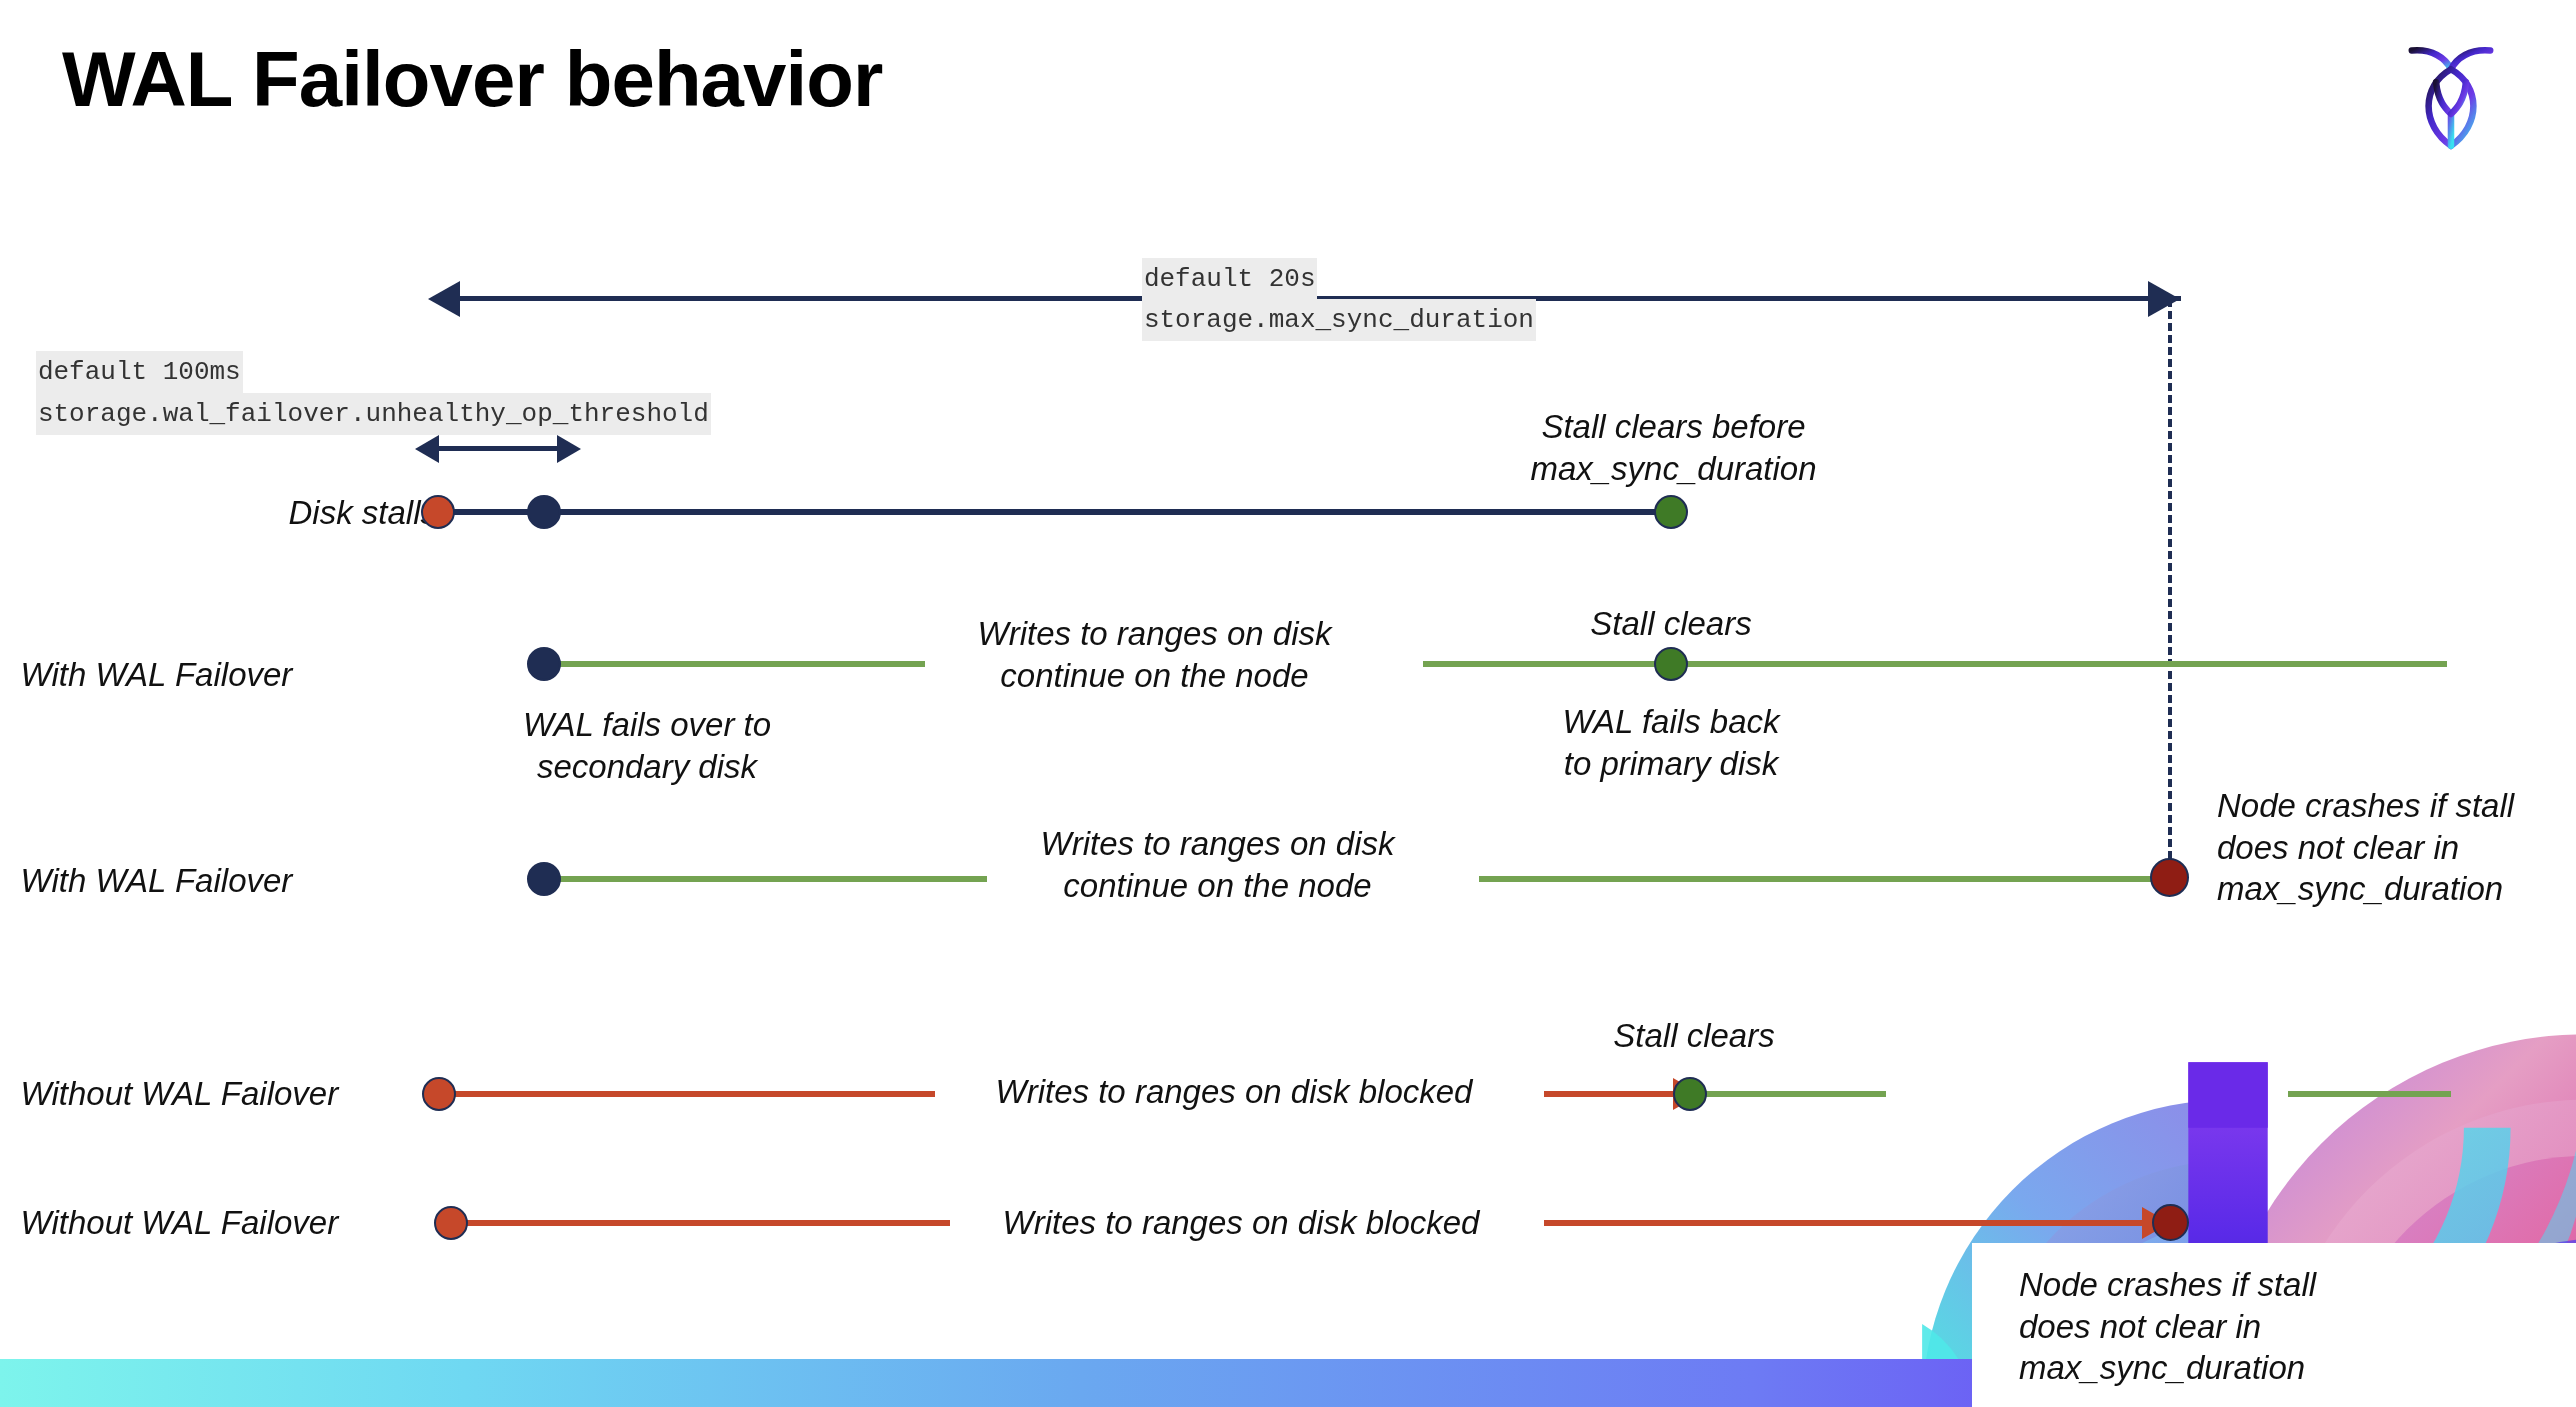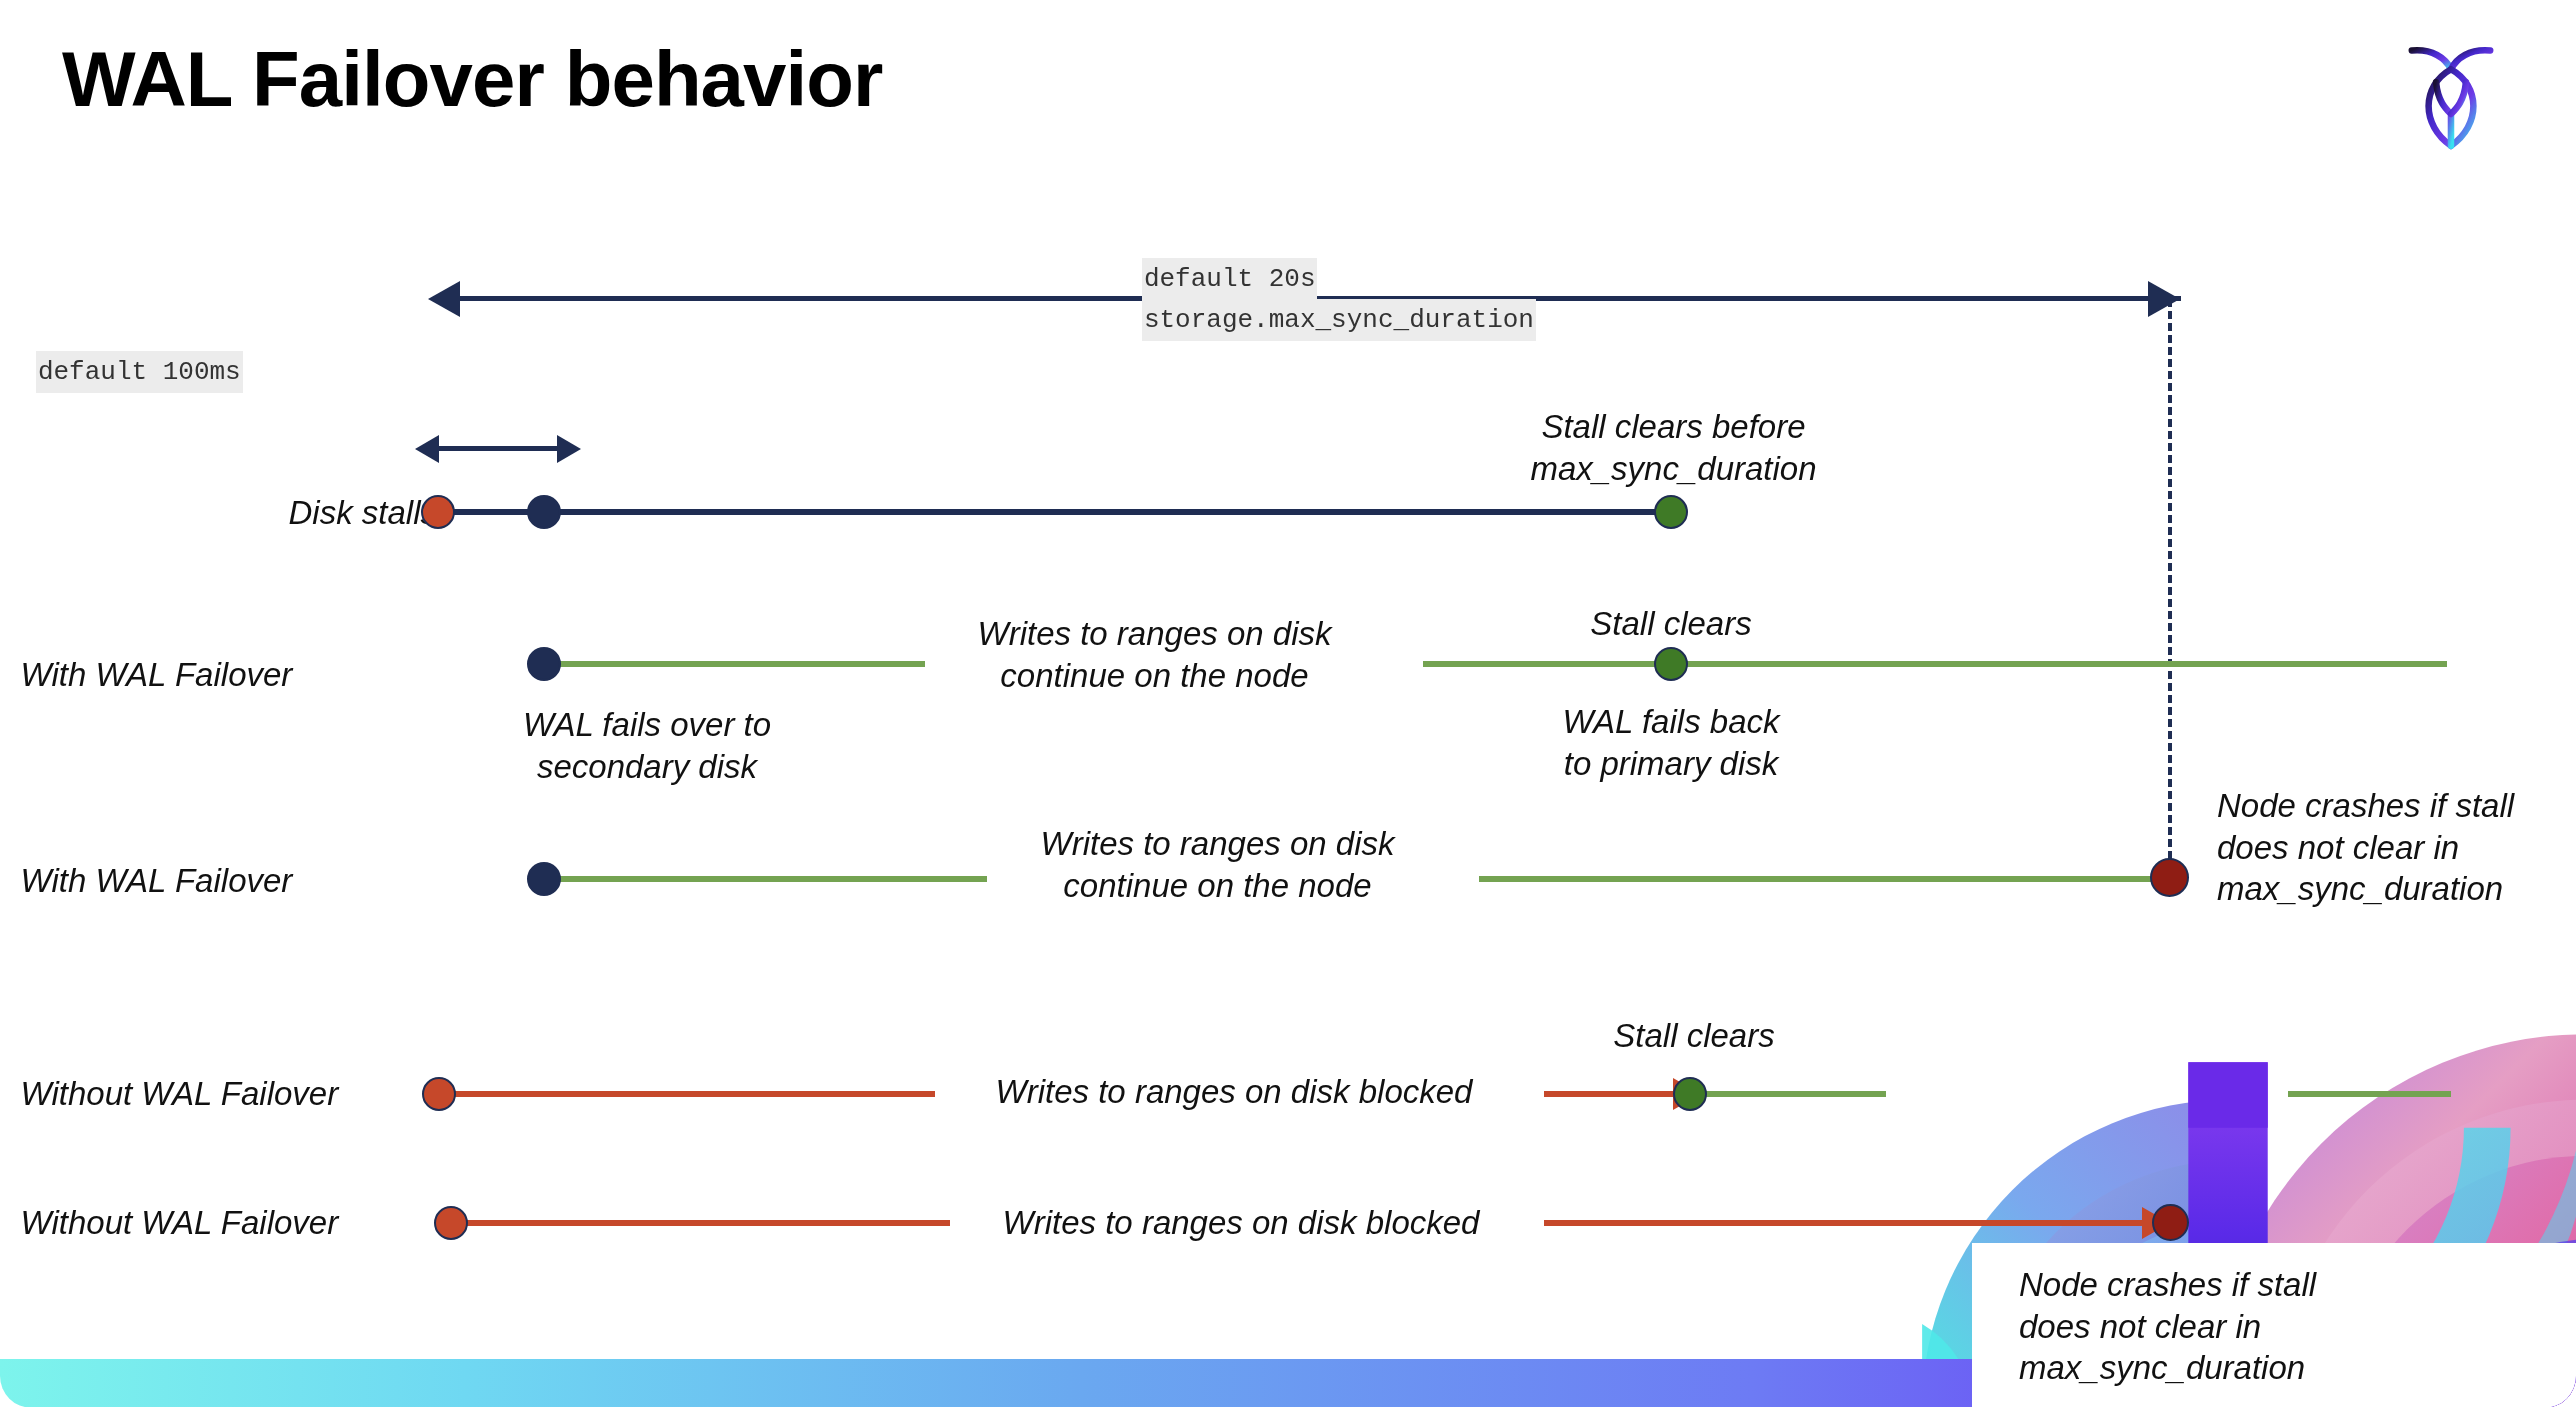--- a/index.html
+++ b/index.html
@@ -10,7 +10,7 @@
     overflow:hidden;
     position:relative;
   }
-  #slide{position:absolute;inset:0;overflow:hidden;background:#fff;border-radius:32px;}
+  #slide{position:absolute;inset:0;overflow:hidden;background:#fff;}
   #deco-wrap{position:absolute;right:0;bottom:0;width:766px;height:654px;overflow:hidden;}
   #bottom-bar{position:absolute;left:0;bottom:0;width:2576px;height:49px;
     background:linear-gradient(90deg,#7df4ec 0%,#6fd8f2 18%,#6aa8f0 42%,#6d7bf4 68%,#6a43f5 88%,#5b2ef2 100%);}

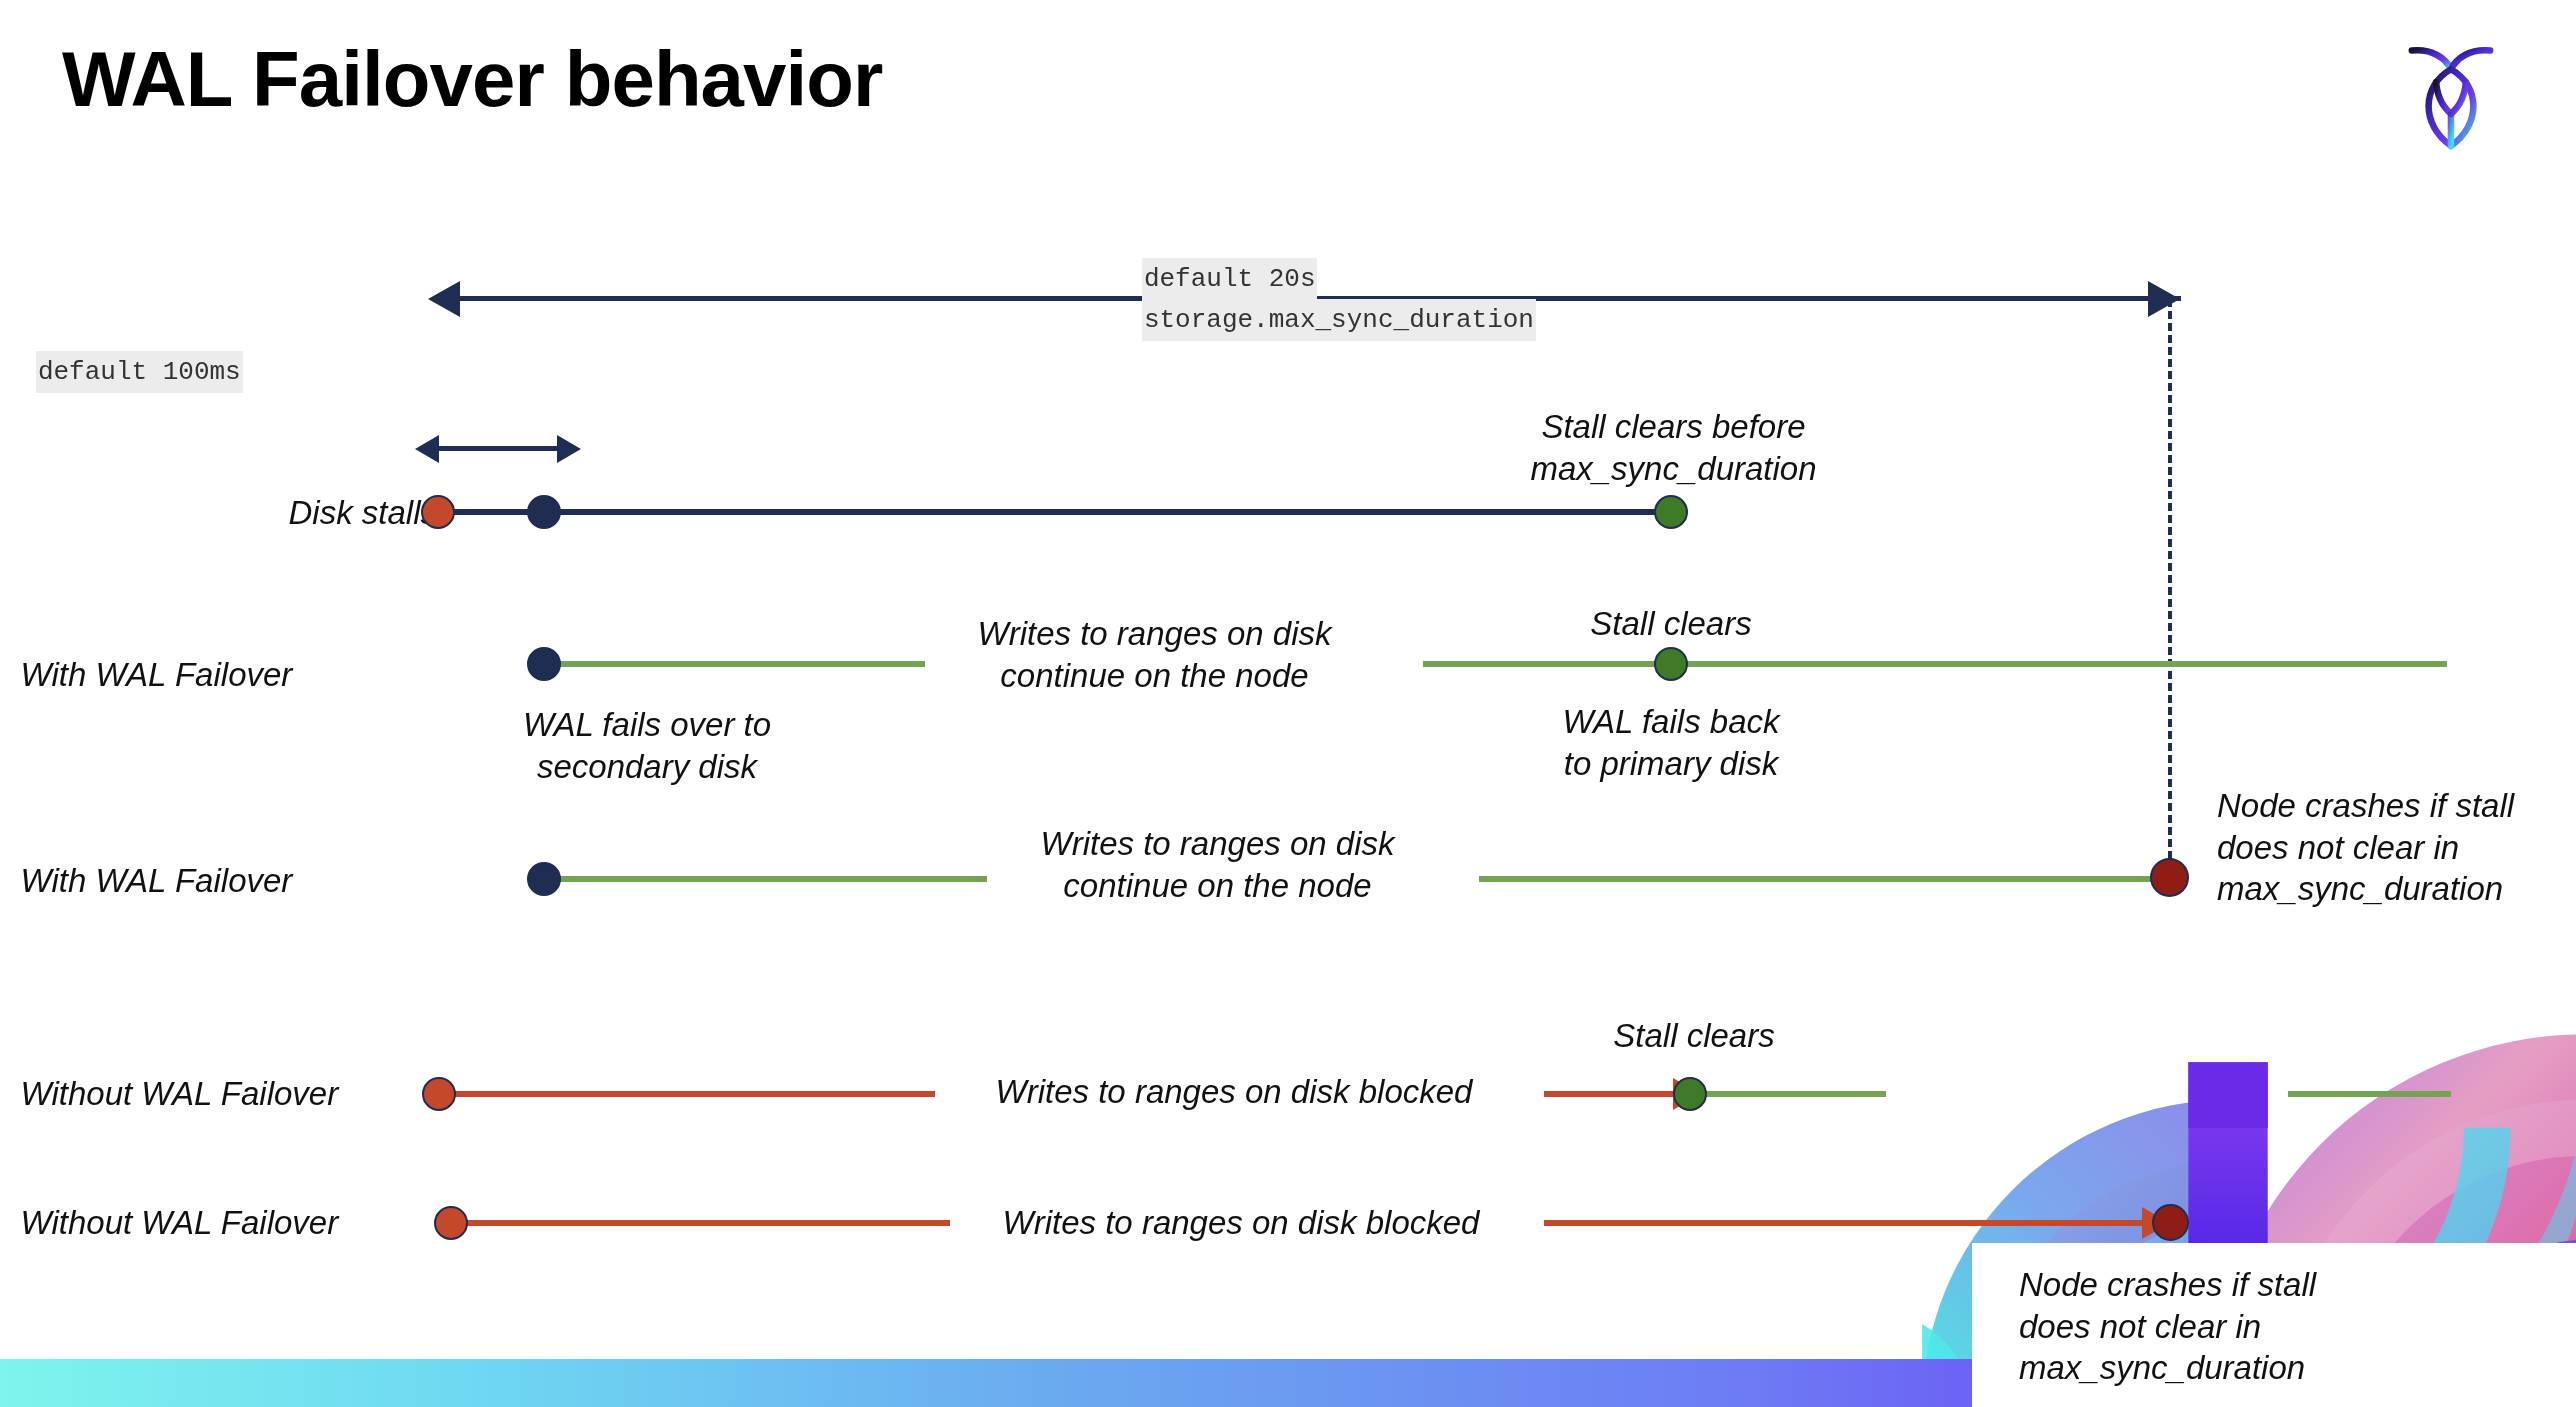--- a/index.html
+++ b/index.html
@@ -152,6 +152,7 @@
   <div class="vdash" style="left:2168px;top:299px;height:584px;"></div>
 
   <div class="code" style="left: 36px; top: 351px; white-space: pre-line;">default 100ms</div>
+  <div class="code" style="left: 36px; top: 393px; white-space: pre-line;">storage.wal_failover.unhealthy_op_threshold</div>
 
   <div class="hline navy" style="left:437px;top:446px;width:122px;height:4.7px;"></div>
   <div class="arrowhead ah-left-sm" style="left:415px;top:435px;"></div>

